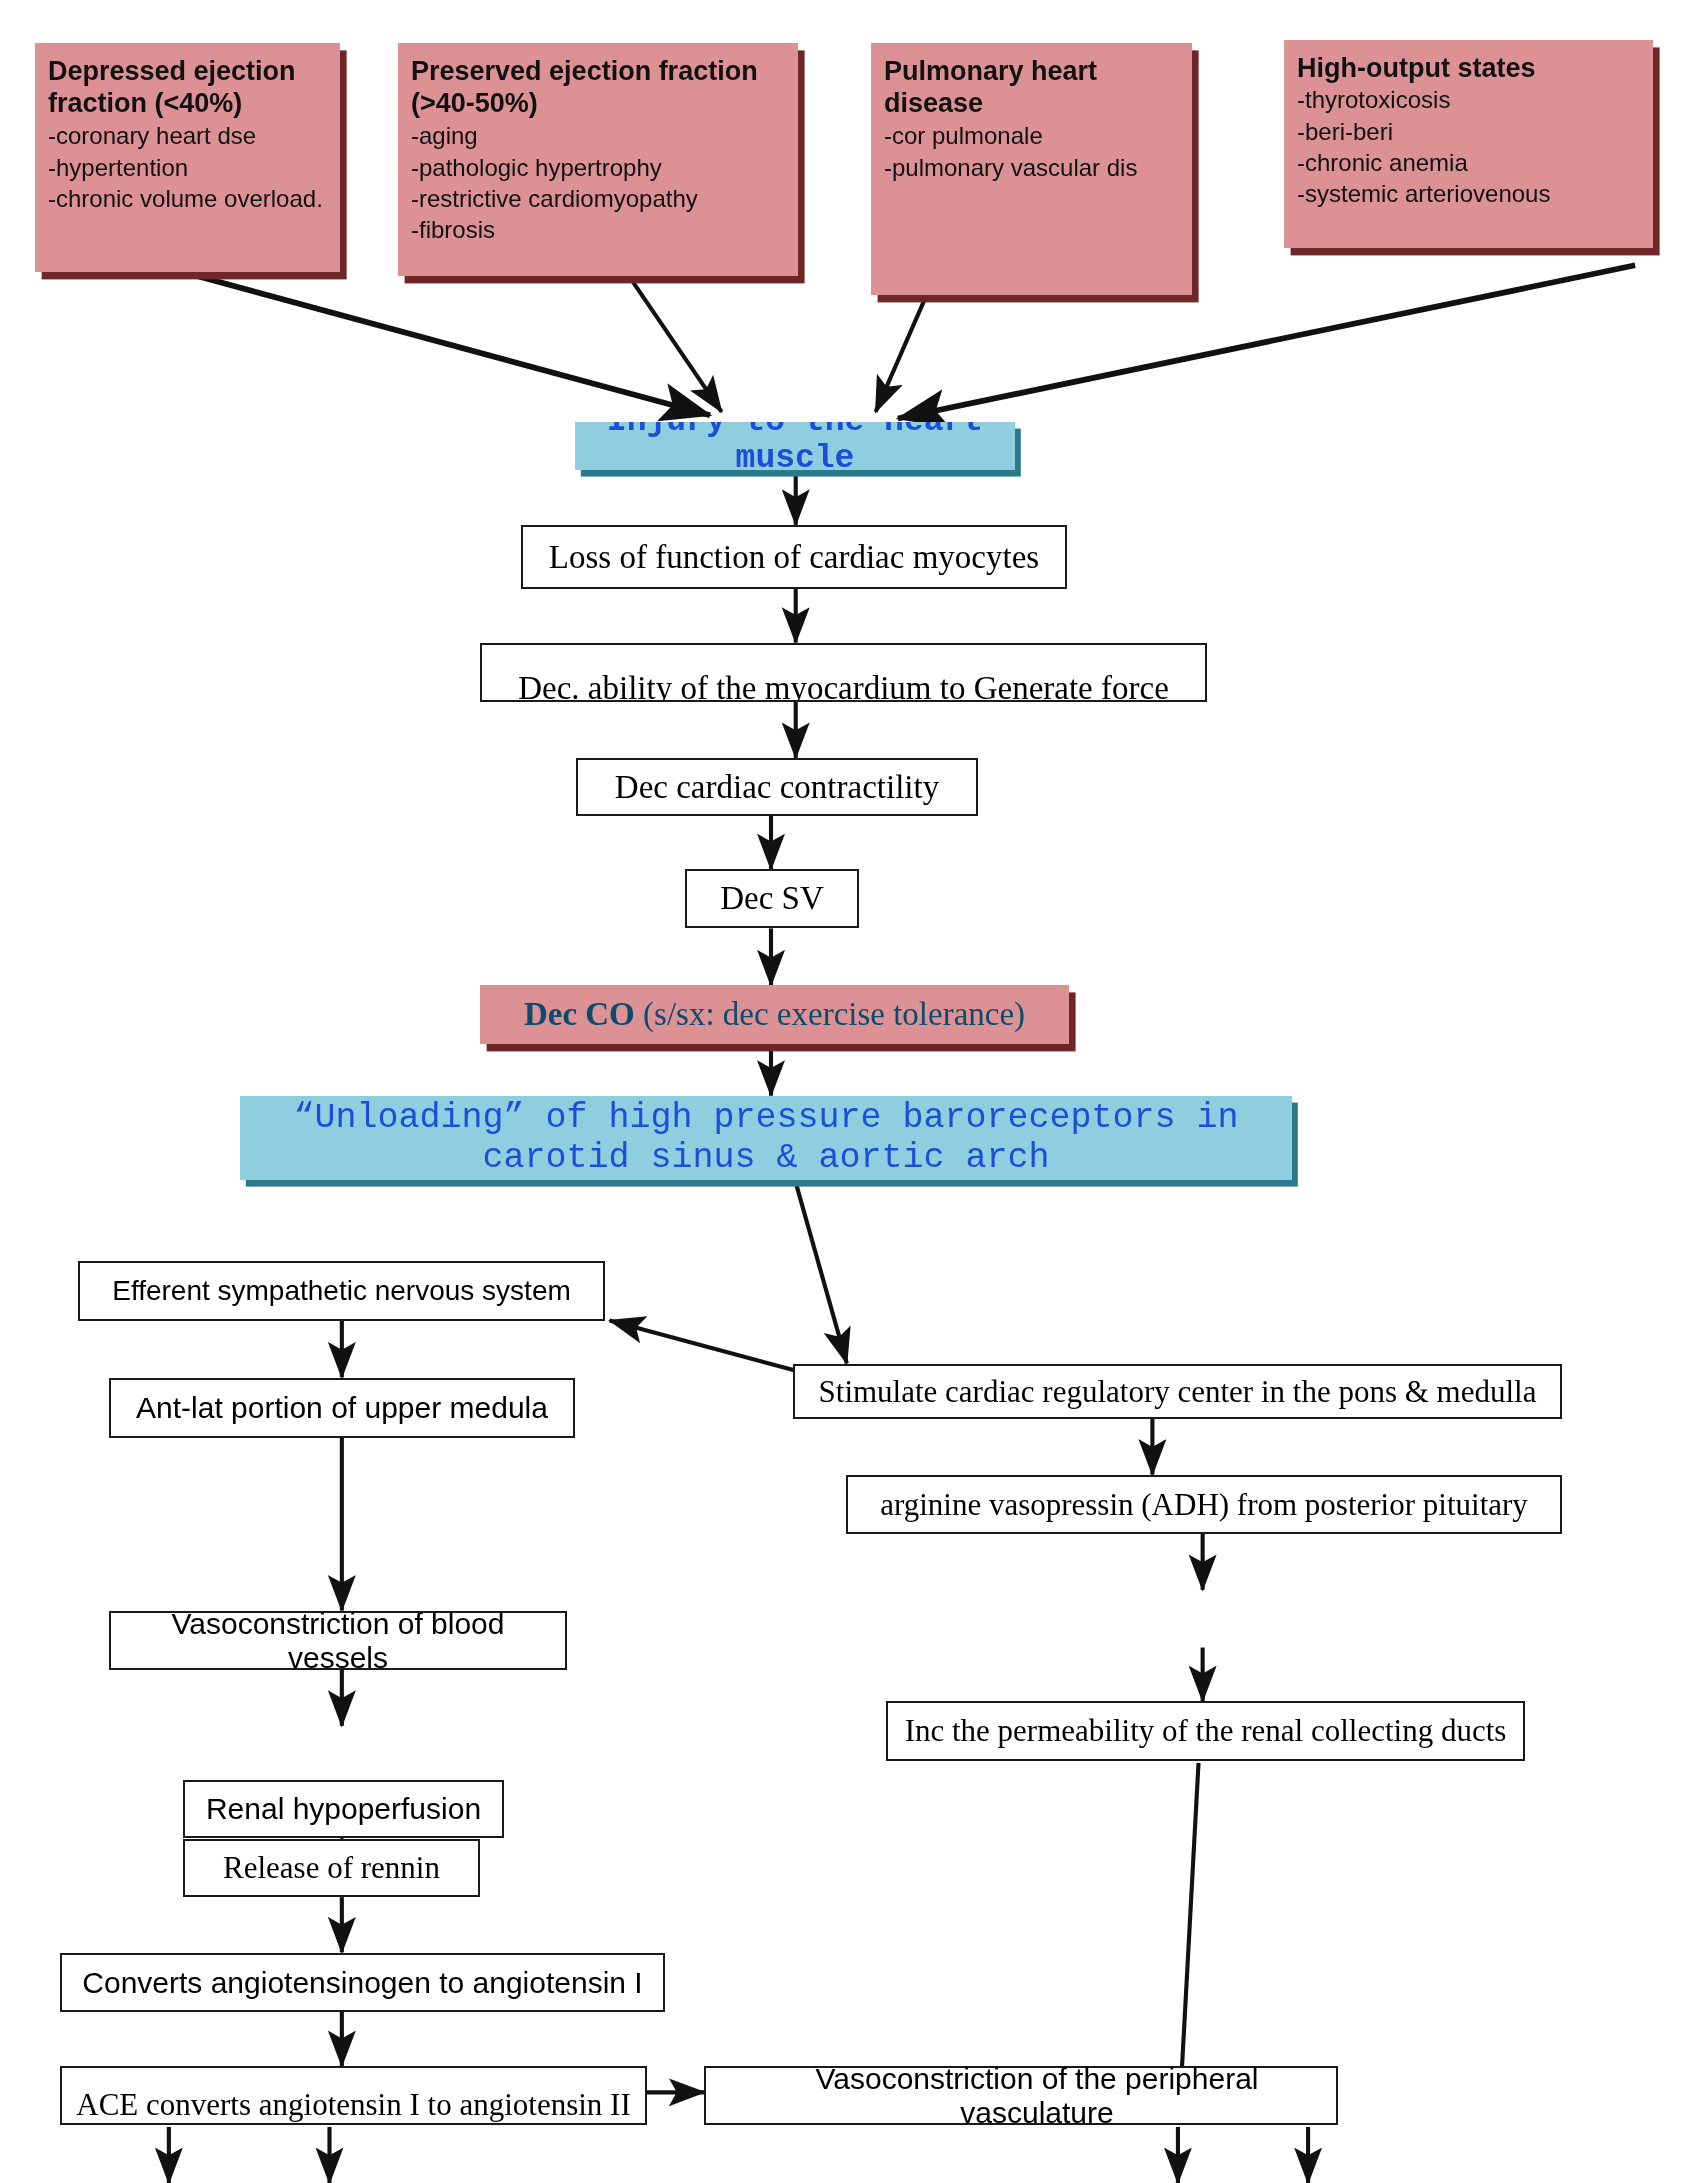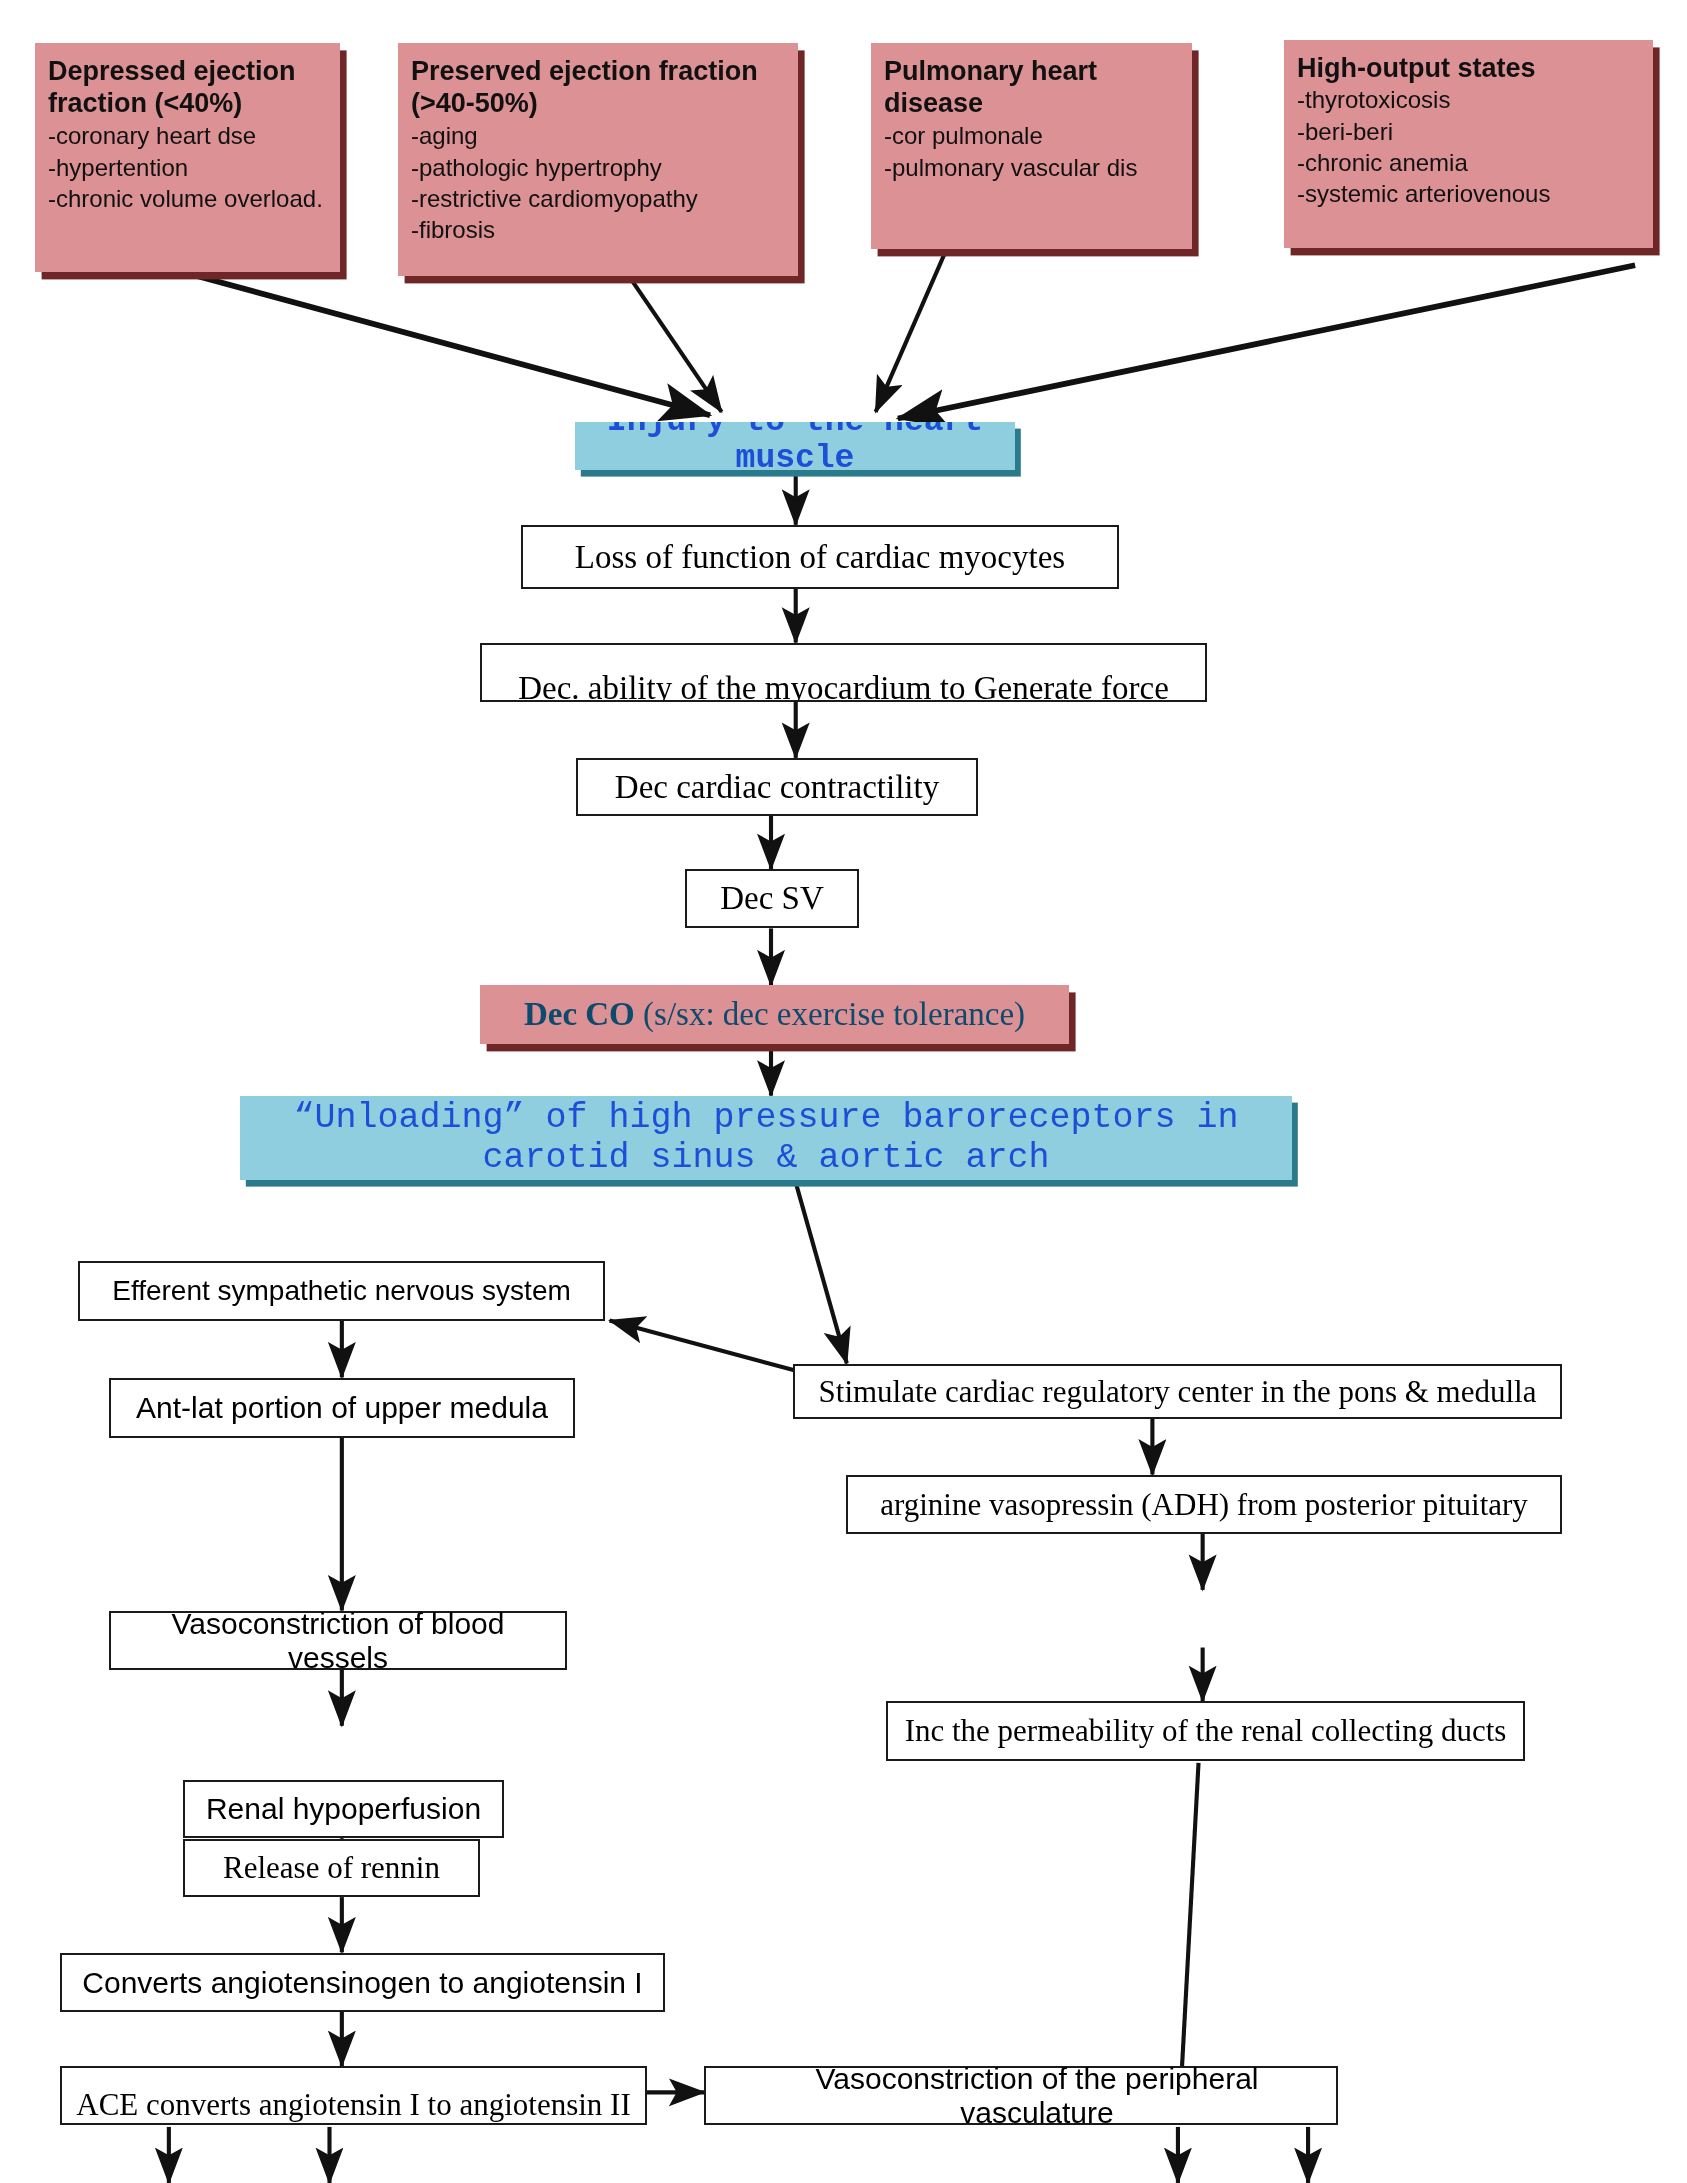--- a/index.html
+++ b/index.html
@@ -117,7 +117,7 @@
     </span>
   </div>
 
-  <div class="node card" style="left:871px;top:43px;width:321px;height:206px;">
+  <div class="node card" style="left:871px;top:43px;width:321px;height:252px;">
     <span class="txt">
       <span class="hd">Pulmonary heart disease</span>
       <span class="li">-cor pulmonale</span>

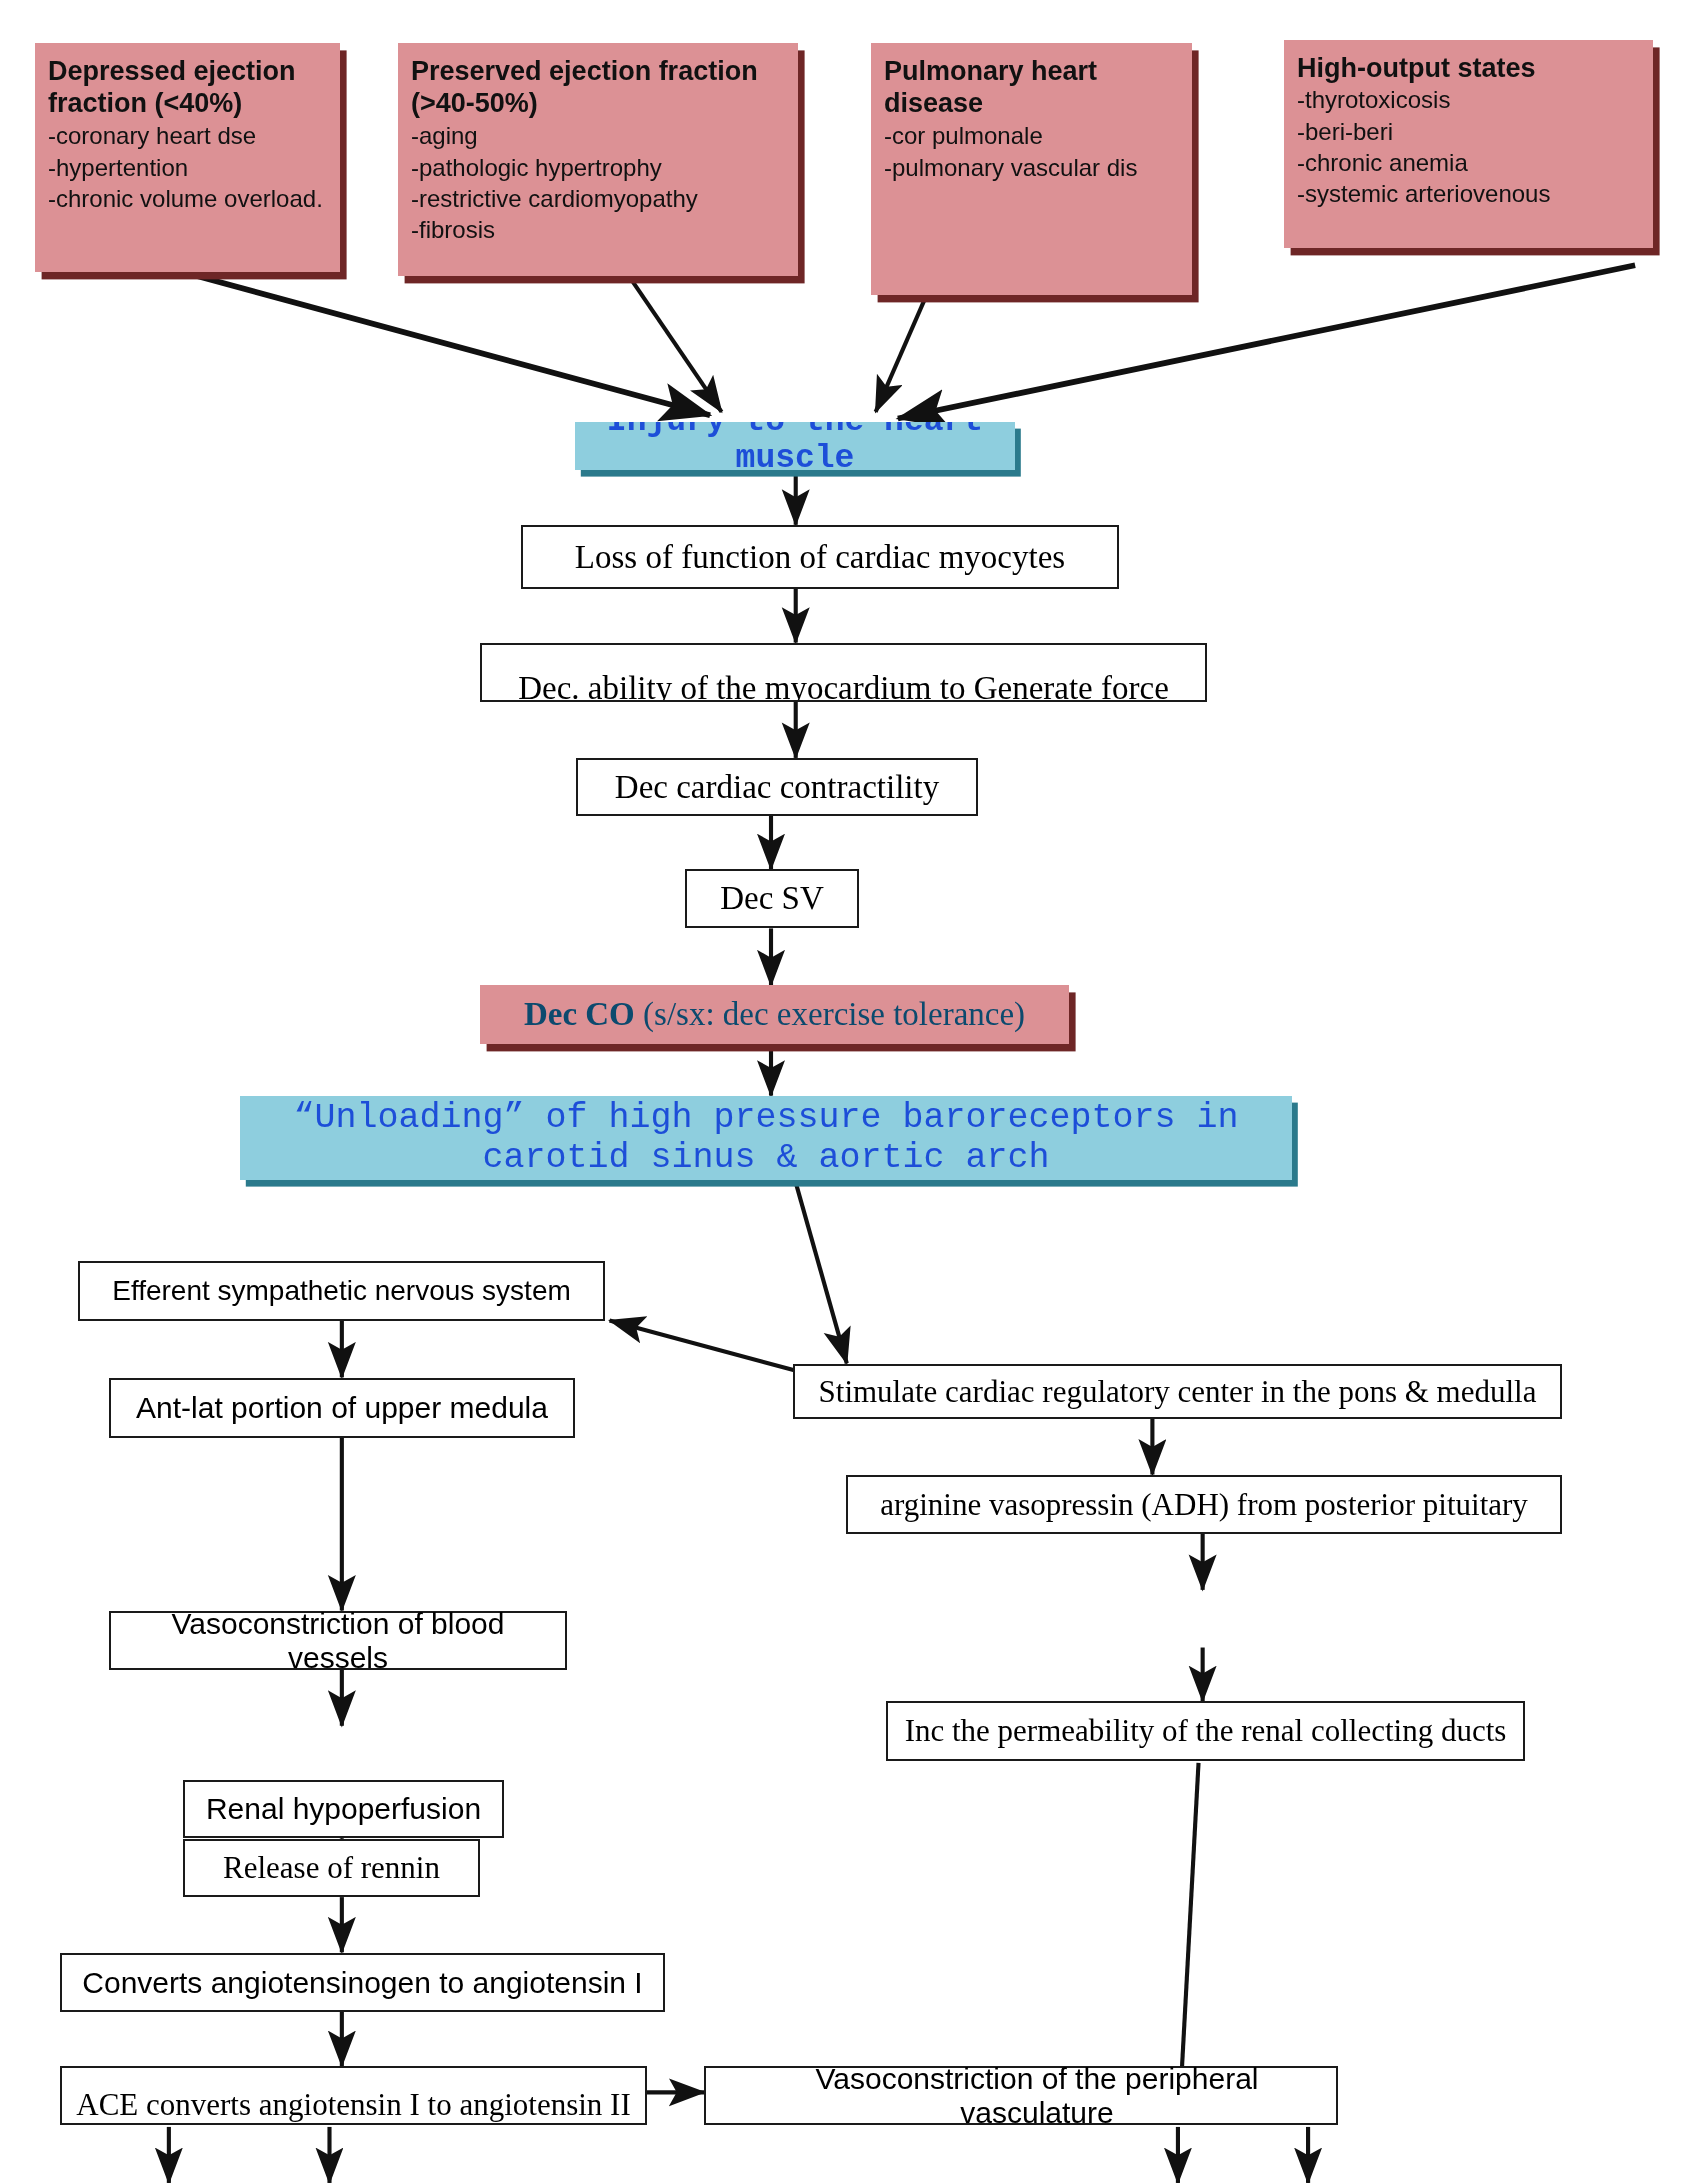--- a/index.html
+++ b/index.html
@@ -140,7 +140,7 @@
     <span class="txt" style="padding-bottom:-3.3px;transform:translateY(6.6px);">Injury to the heart muscle</span>
   </div>
 
-  <div class="node plain" style="left:521px;top:525px;width:598px;height:64px;font-size:33px;">
+  <div class="node plain" style="left:521px;top:525px;width:546px;height:64px;font-size:33px;">
     <span class="txt">Loss of function of cardiac myocytes</span>
   </div>
 

